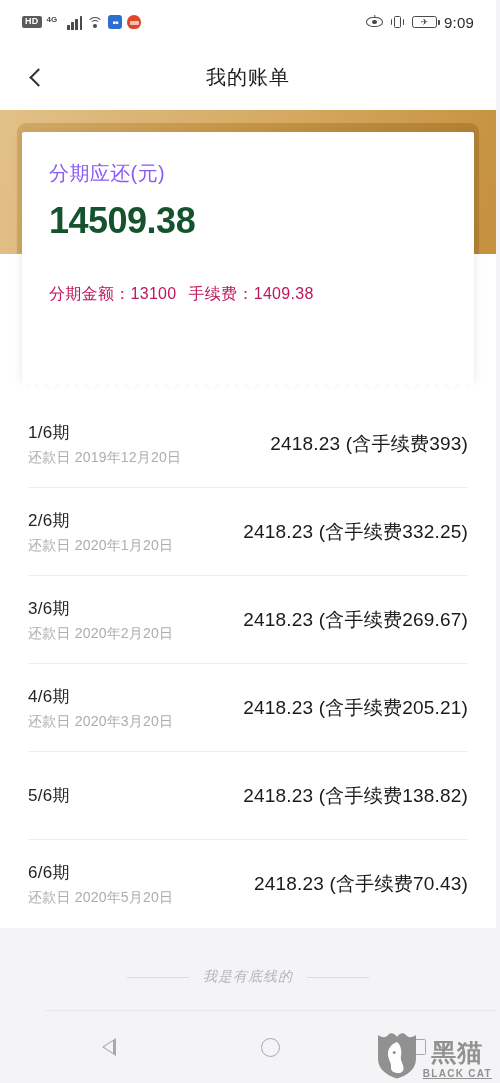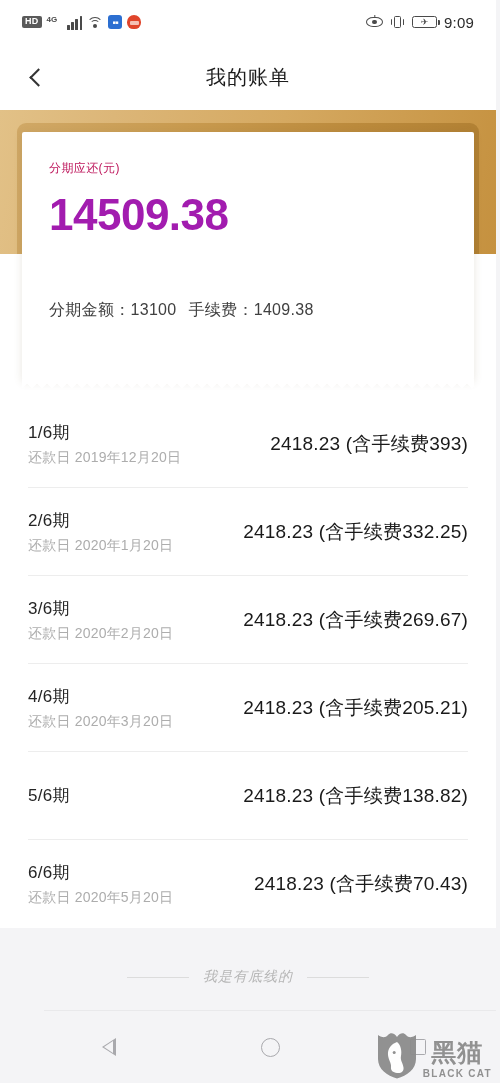--- a/index.html
+++ b/index.html
@@ -115,7 +115,7 @@
     padding:28px 27px 0 27px;
     height:248px;
   }
-  .card-label{ font-size:12px; color:#be185d; letter-spacing:0.4px; }
+  .card-label{ font-size:20px; color:#8b5cf6; letter-spacing:0.4px; }
   .card-amount{
     font-size:44px; font-weight:bold; color:#a21caf;
     letter-spacing:-0.5px; margin-top:16px; line-height:1;

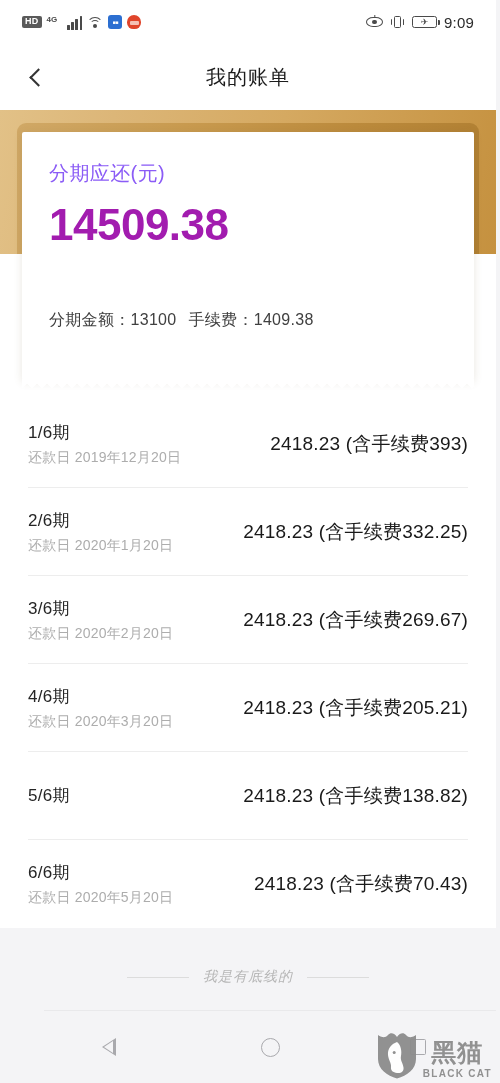--- a/index.html
+++ b/index.html
@@ -117,7 +117,7 @@
   }
   .card-label{ font-size:20px; color:#8b5cf6; letter-spacing:0.4px; }
   .card-amount{
-    font-size:44px; font-weight:bold; color:#a21caf;
+    font-size:36px; font-weight:bold; color:#14532d;
     letter-spacing:-0.5px; margin-top:16px; line-height:1;
   }
   .card-meta{ margin-top:63px; font-size:16px; color:#404040; letter-spacing:0.3px; }

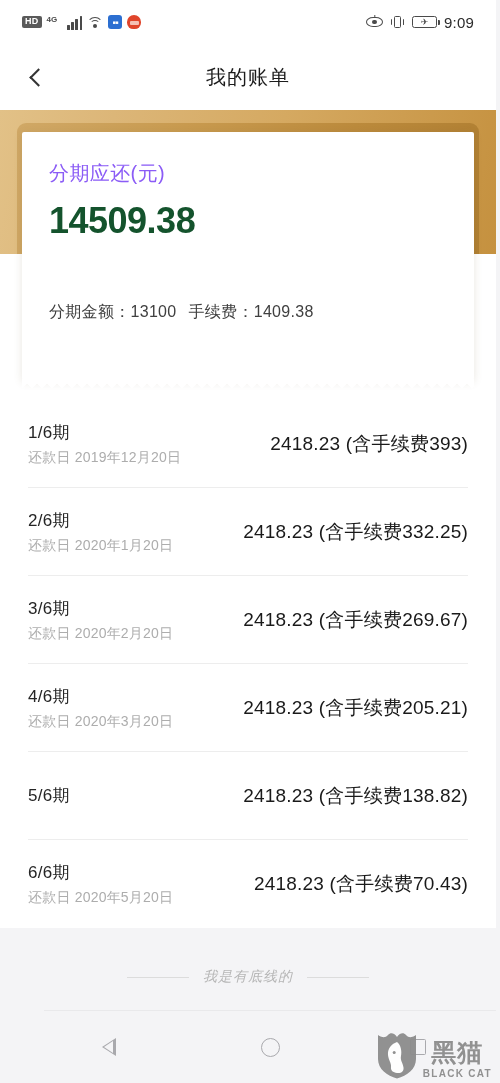--- a/index.html
+++ b/index.html
@@ -120,7 +120,7 @@
     font-size:36px; font-weight:bold; color:#14532d;
     letter-spacing:-0.5px; margin-top:16px; line-height:1;
   }
-  .card-meta{ margin-top:63px; font-size:16px; color:#404040; letter-spacing:0.3px; }
+  .card-meta{ margin-top:45px; font-size:16px; color:#be185d; letter-spacing:0.3px; }
   .card-meta .gap{ display:inline-block; width:12px; }
   .zigzag{
     position:absolute; left:0; right:0; bottom:-9px; height:10px;

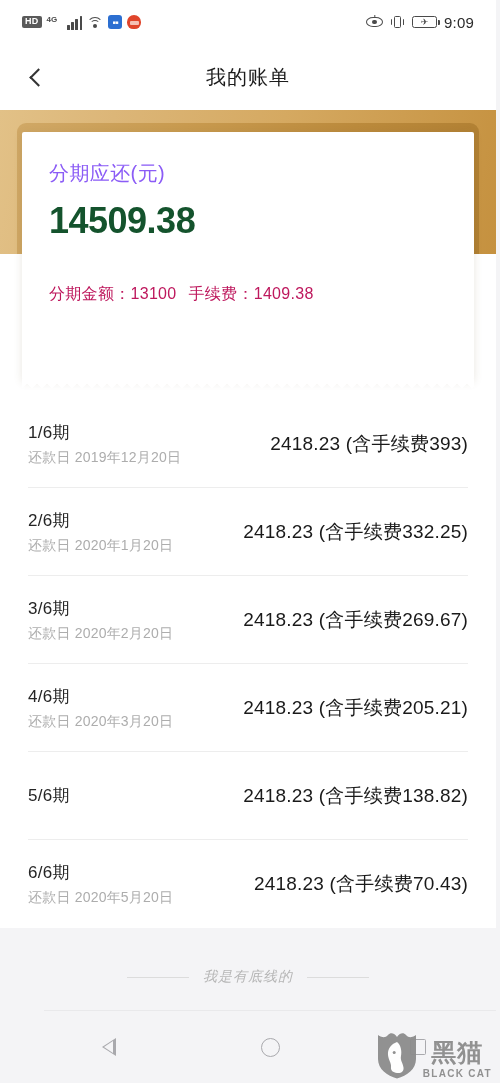--- a/index.html
+++ b/index.html
@@ -185,7 +185,7 @@
   .wm-shield{ width:42px; height:48px; }
   .wm-txt{ display:flex; flex-direction:column; align-items:center; }
   .wm-cn{ font-size:25px; font-weight:bold; color:#8d8d8d; letter-spacing:1px; line-height:1; }
-  .wm-en{ font-size:10px; font-weight:bold; color:#8d8d8d; letter-spacing:1.3px; margin-top:3px; }
+  .wm-en{ font-size:10px; font-weight:bold; color:#8d8d8d; letter-spacing:1.3px; margin-top:3px;text-decoration:underline; }
 </style>
 </head>
 <body>

